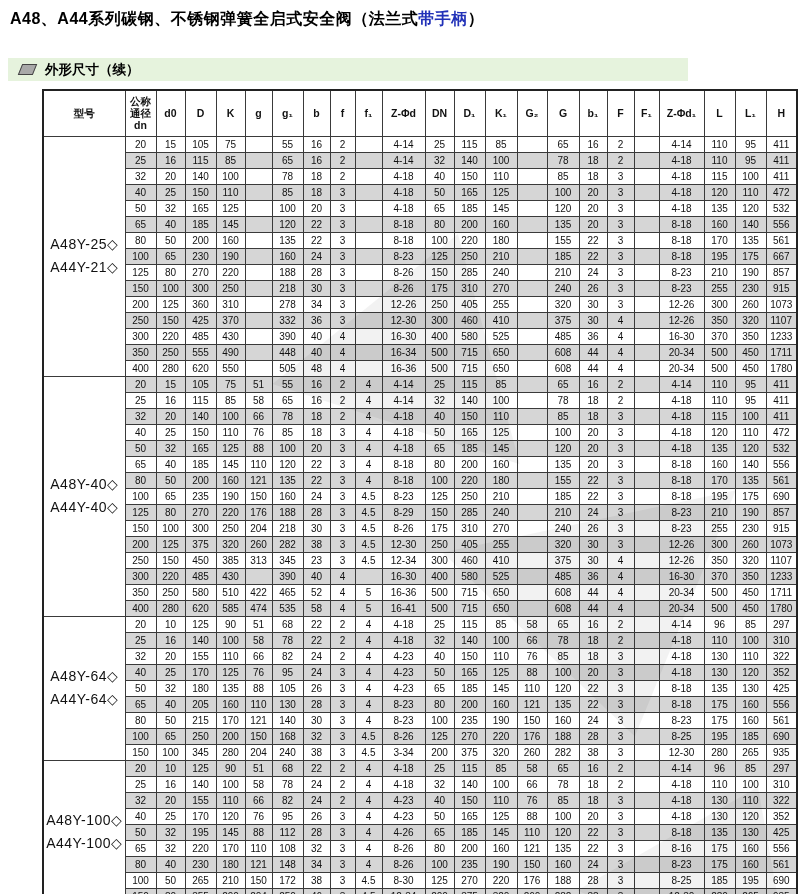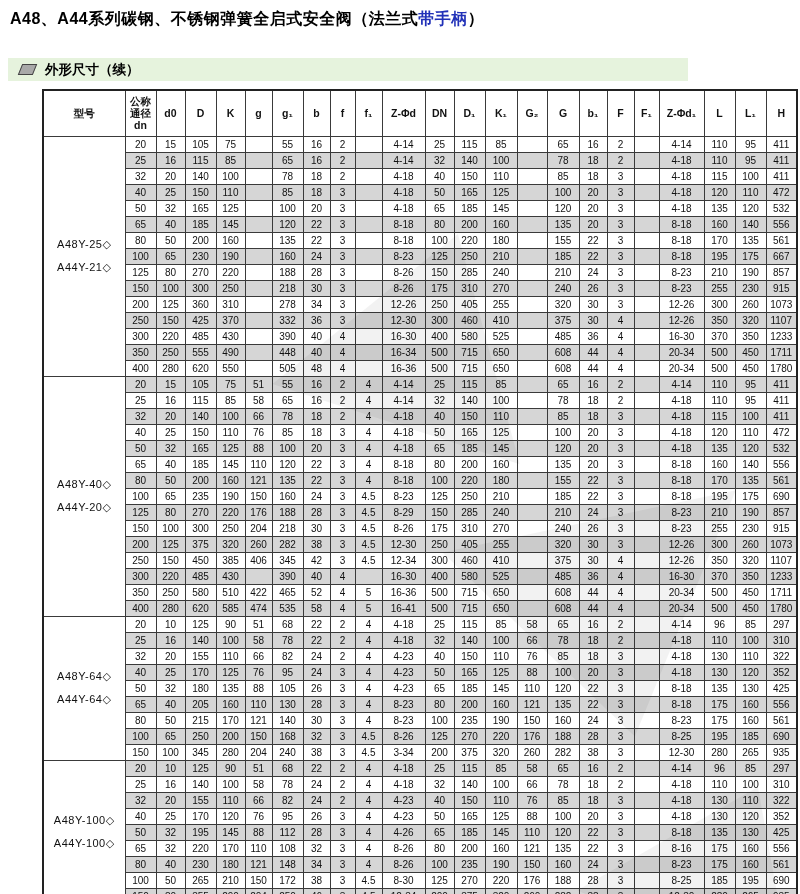--- a/index.html
+++ b/index.html
@@ -73,7 +73,7 @@
   tbody tr.stripe td { background: #d6d6d6; }
   td.model-cell {
     background: #fff !important;
-    font-size: 11px;
+    font-size: 14px;
     letter-spacing: 0.5px;
   }
   td.model-cell div { line-height: 15px; padding: 4px 0; }

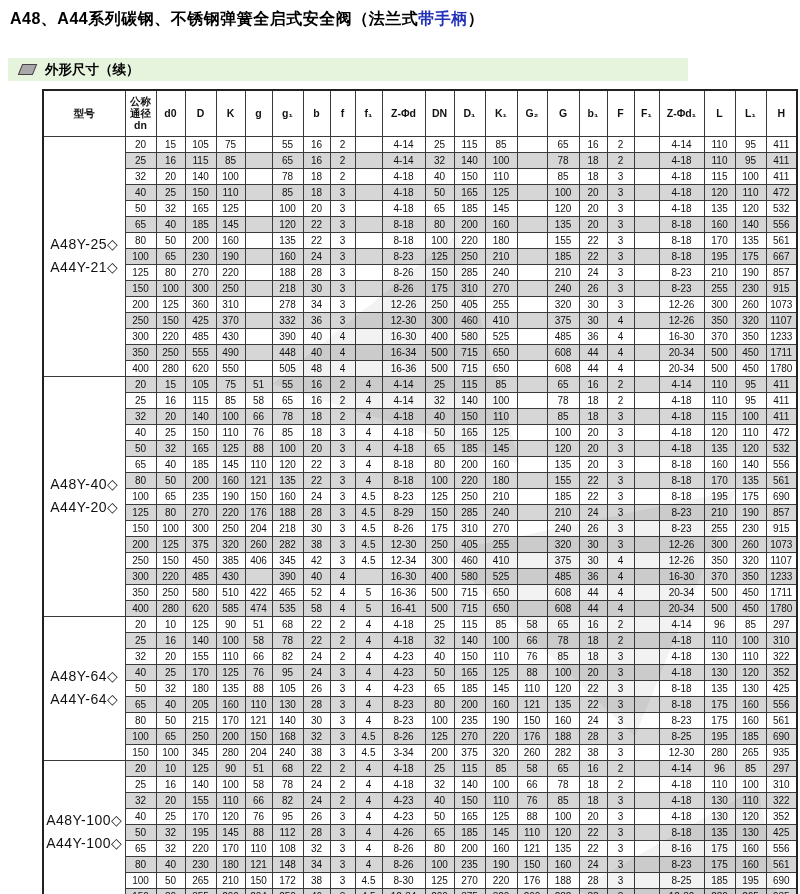--- a/index.html
+++ b/index.html
@@ -528,7 +528,7 @@
           <tr class="stripe">
             <td class="model-cell" rowspan="15">
               <div>A48Y-40◇</div>
-              <div>A44Y-20◇</div>
+              <div>A44Y-40◇</div>
             </td>
             <td>20</td>
             <td>15</td>

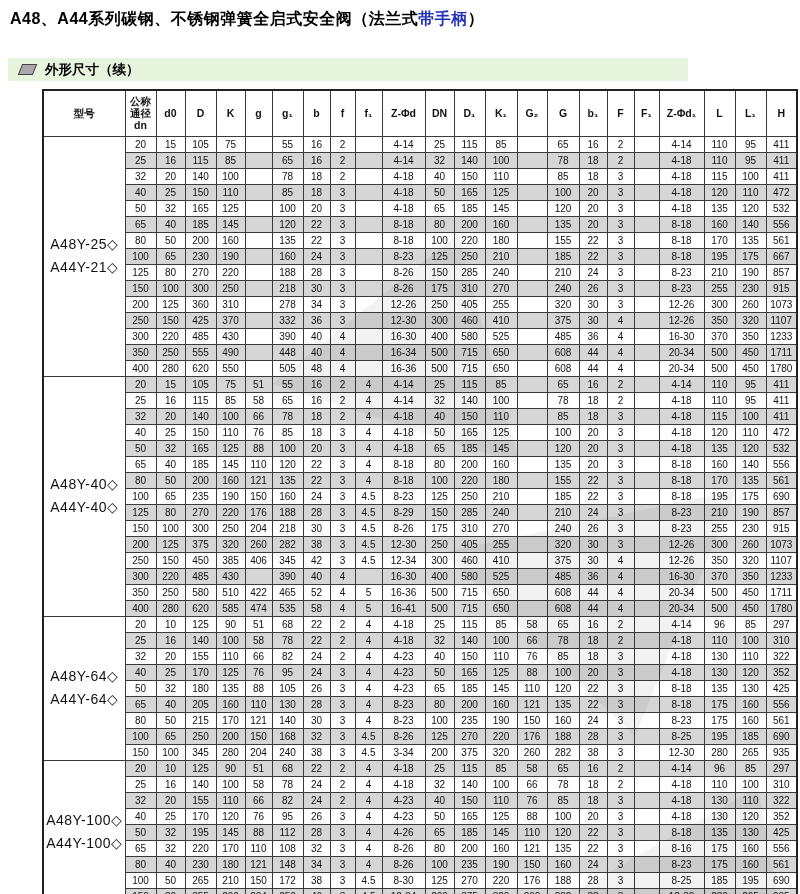--- a/index.html
+++ b/index.html
@@ -798,7 +798,7 @@
             <td>150</td>
             <td>450</td>
             <td>385</td>
-            <td>406</td>
+            <td>313</td>
             <td>345</td>
             <td>42</td>
             <td>3</td>

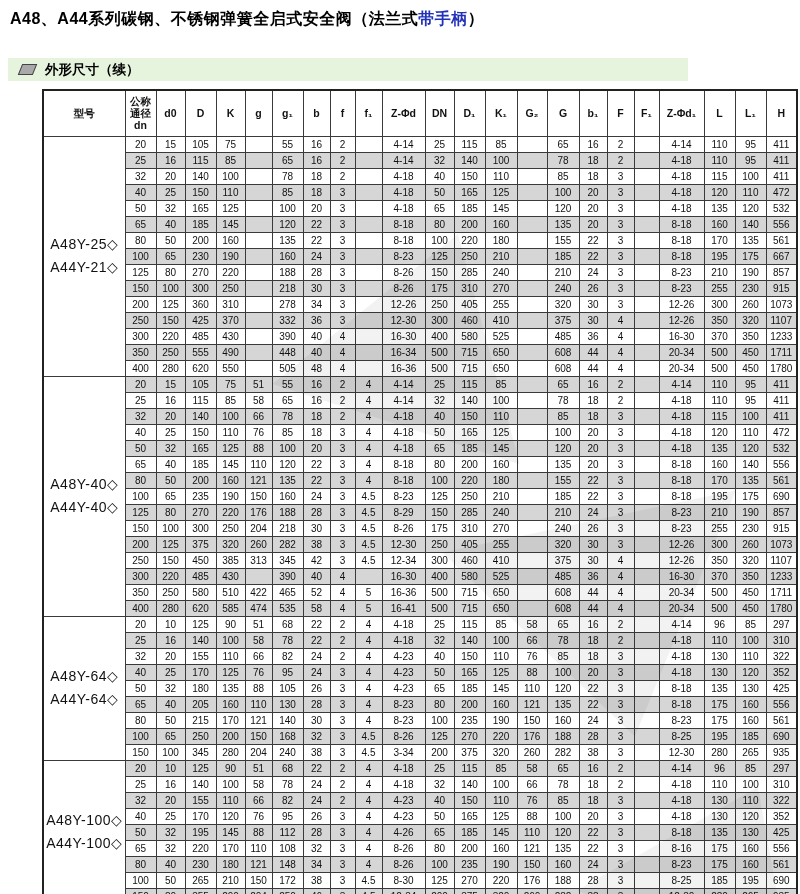--- a/index.html
+++ b/index.html
@@ -800,7 +800,7 @@
             <td>385</td>
             <td>313</td>
             <td>345</td>
-            <td>42</td>
+            <td>23</td>
             <td>3</td>
             <td>4.5</td>
             <td>12-34</td>

